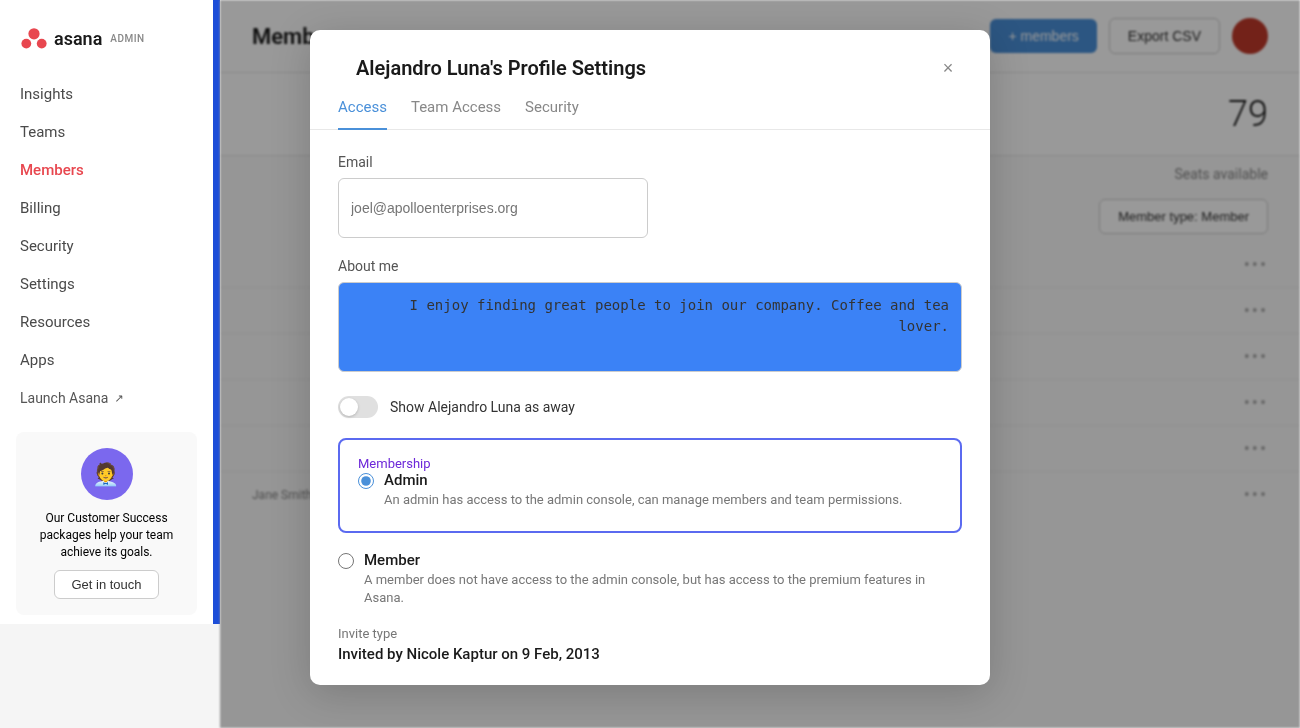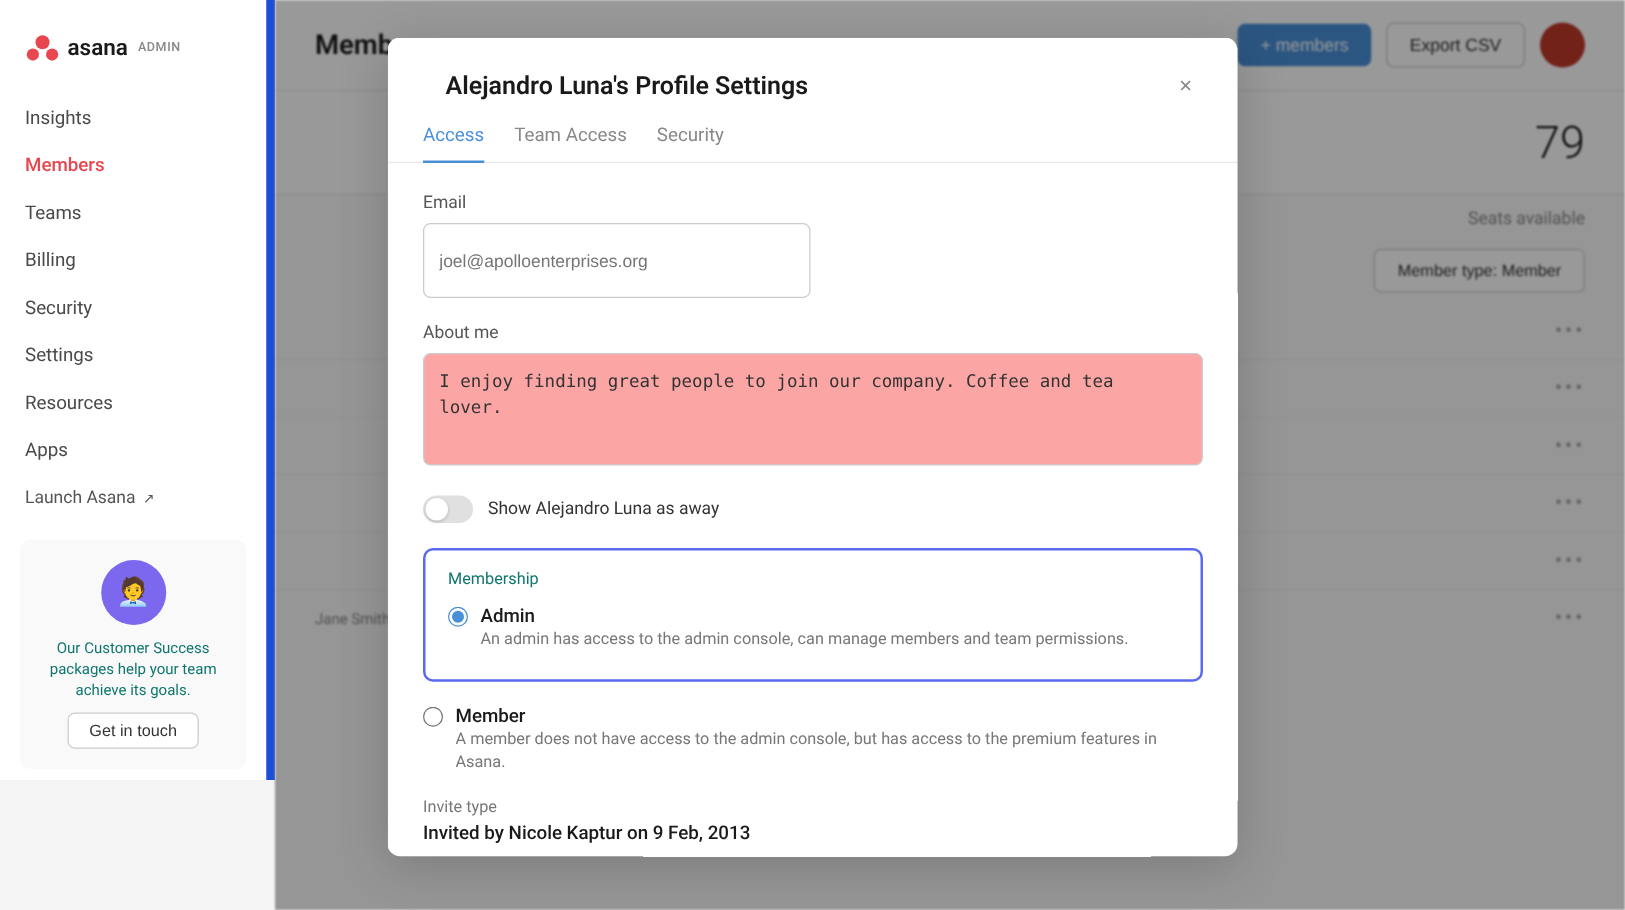--- a/index.html
+++ b/index.html
@@ -373,11 +373,11 @@
     <div class="sidebar-item">
       <span>Insights</span>
     </div>
+    <div class="sidebar-item">
+      <span>Teams</span>
+    </div>
     <div class="sidebar-item active">
       <span>Members</span>
-    </div>
-    <div class="sidebar-item">
-      <span>Teams</span>
     </div>
     <div class="sidebar-item">
       <span>Billing</span>

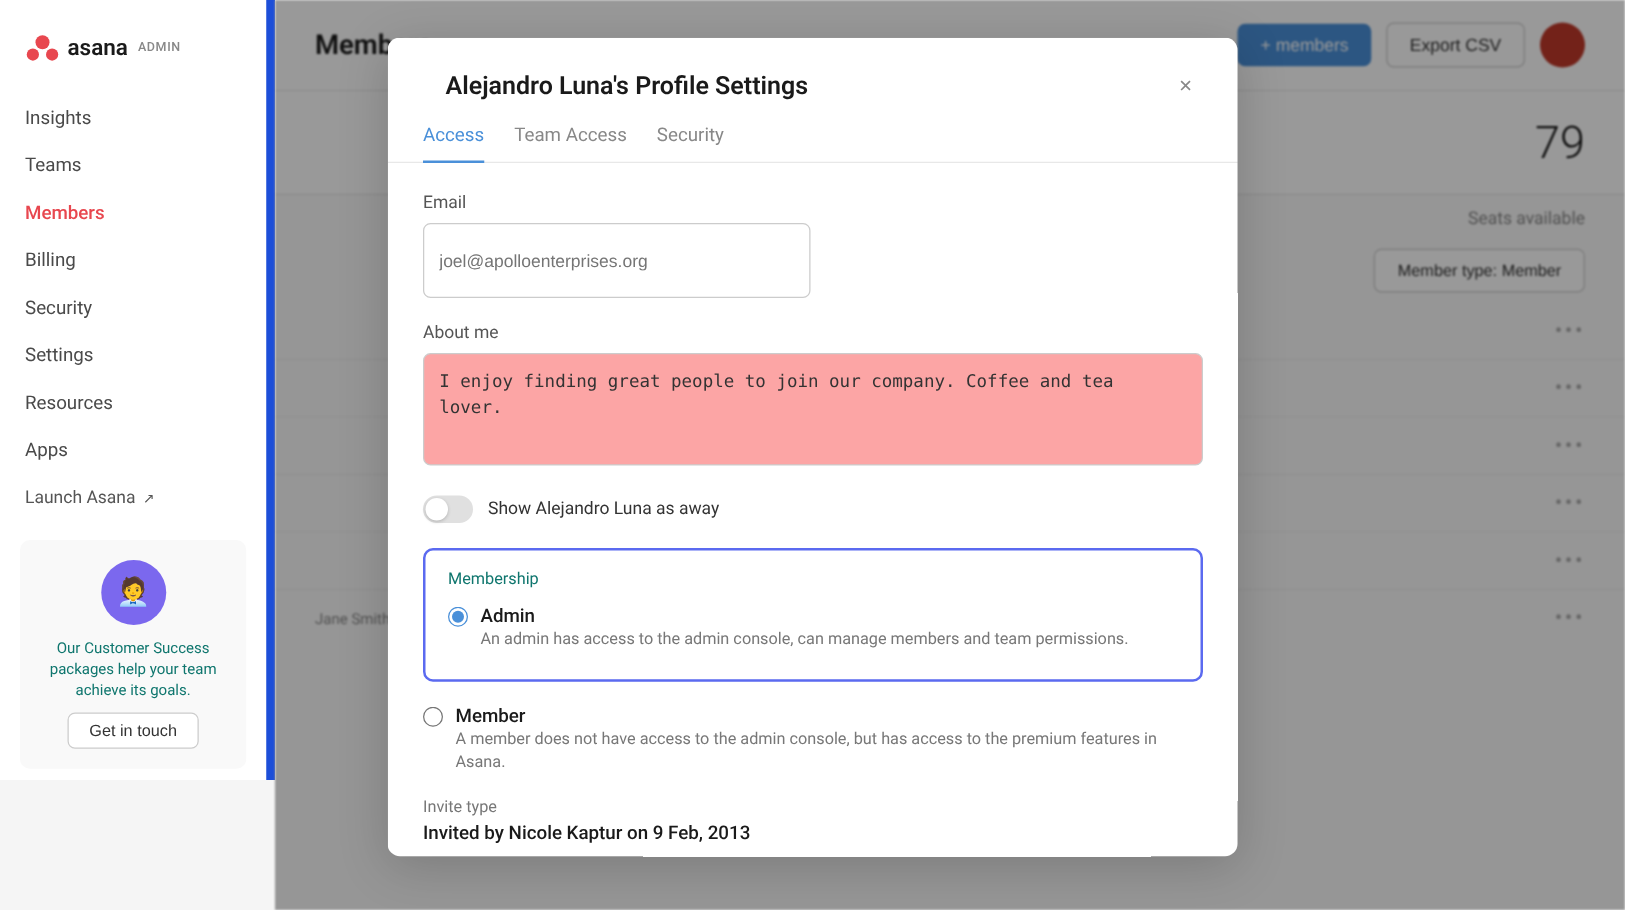--- a/index.html
+++ b/index.html
@@ -257,11 +257,12 @@
       border-radius: 6px;
       font-size: 14px;
       color: #333;
-      background: #fca5a5;
+      background: #3b82f6;
       resize: none;
       height: 90px;
       outline: none;
       line-height: 1.5;
+      text-align: right;
     }
     .toggle-row {
       display: flex;

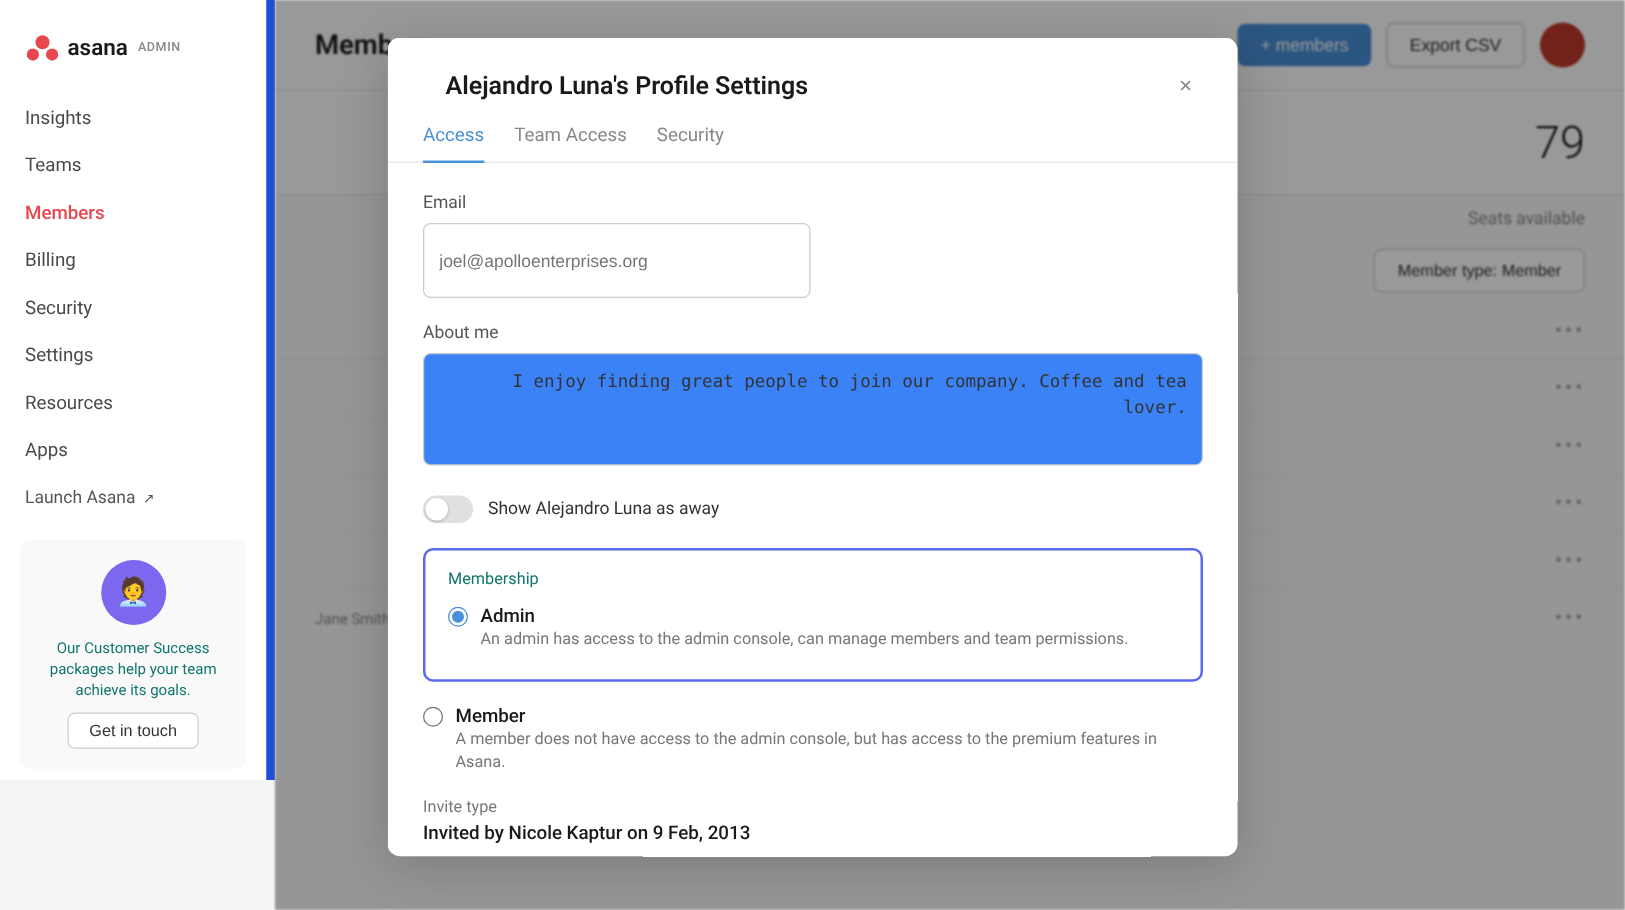--- a/index.html
+++ b/index.html
@@ -301,8 +301,7 @@
     }
     .membership-title {
       font-size: 13px;
-      color: #0f766e;
-      margin-bottom: 12px;
+      color: #6d28d9;
     }
     .radio-option {
       display: flex;

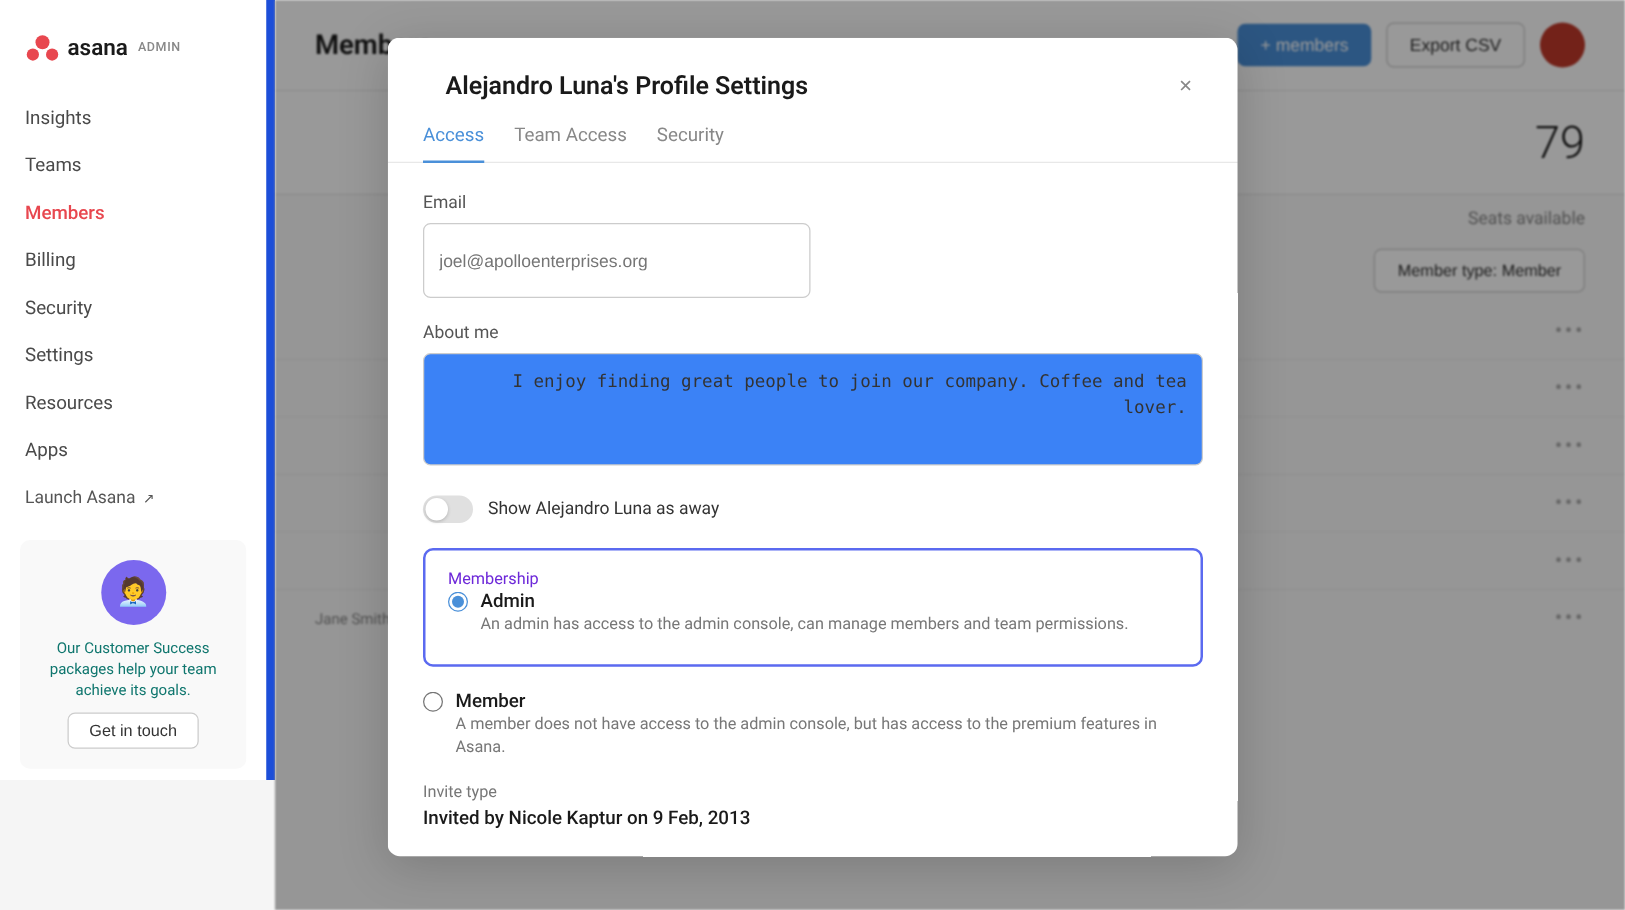--- a/index.html
+++ b/index.html
@@ -83,7 +83,7 @@
     }
     .cs-text {
       font-size: 12px;
-      color: #0f766e;
+      color: #000000;
       line-height: 1.4;
       margin-bottom: 10px;
     }

